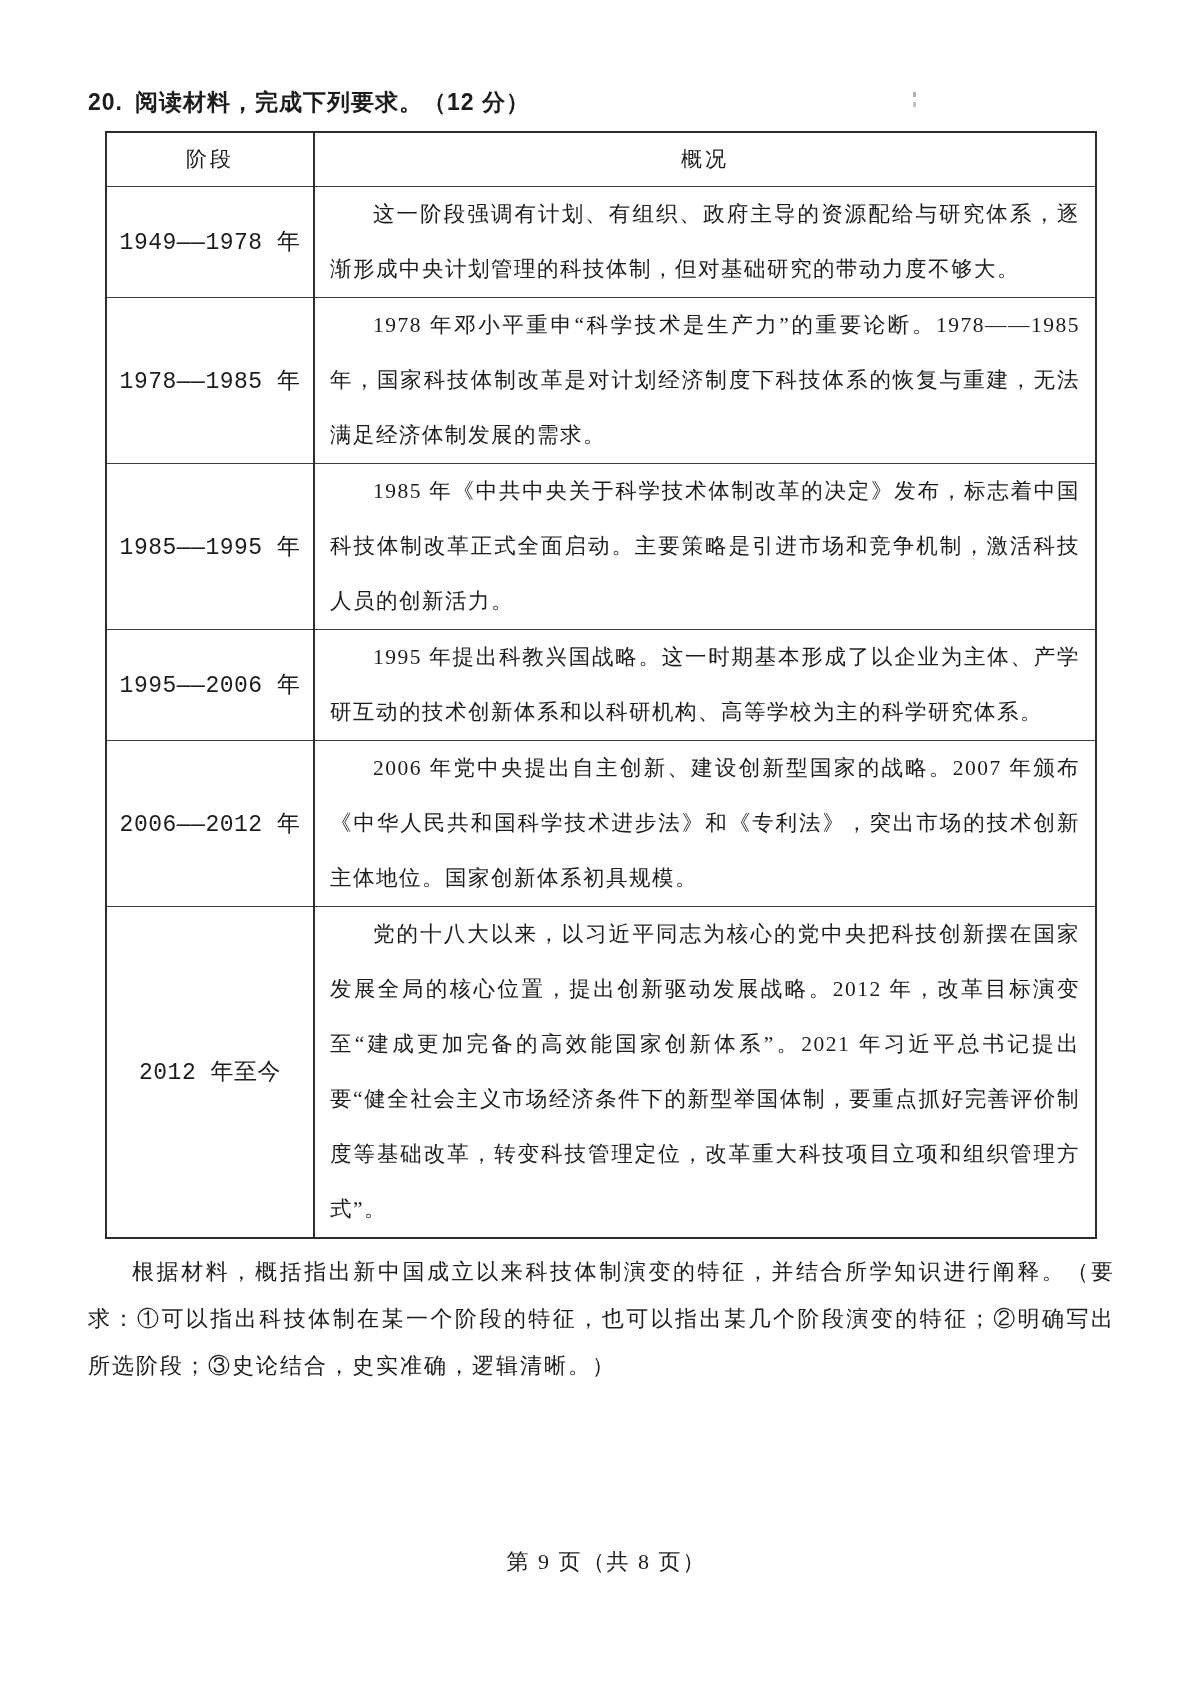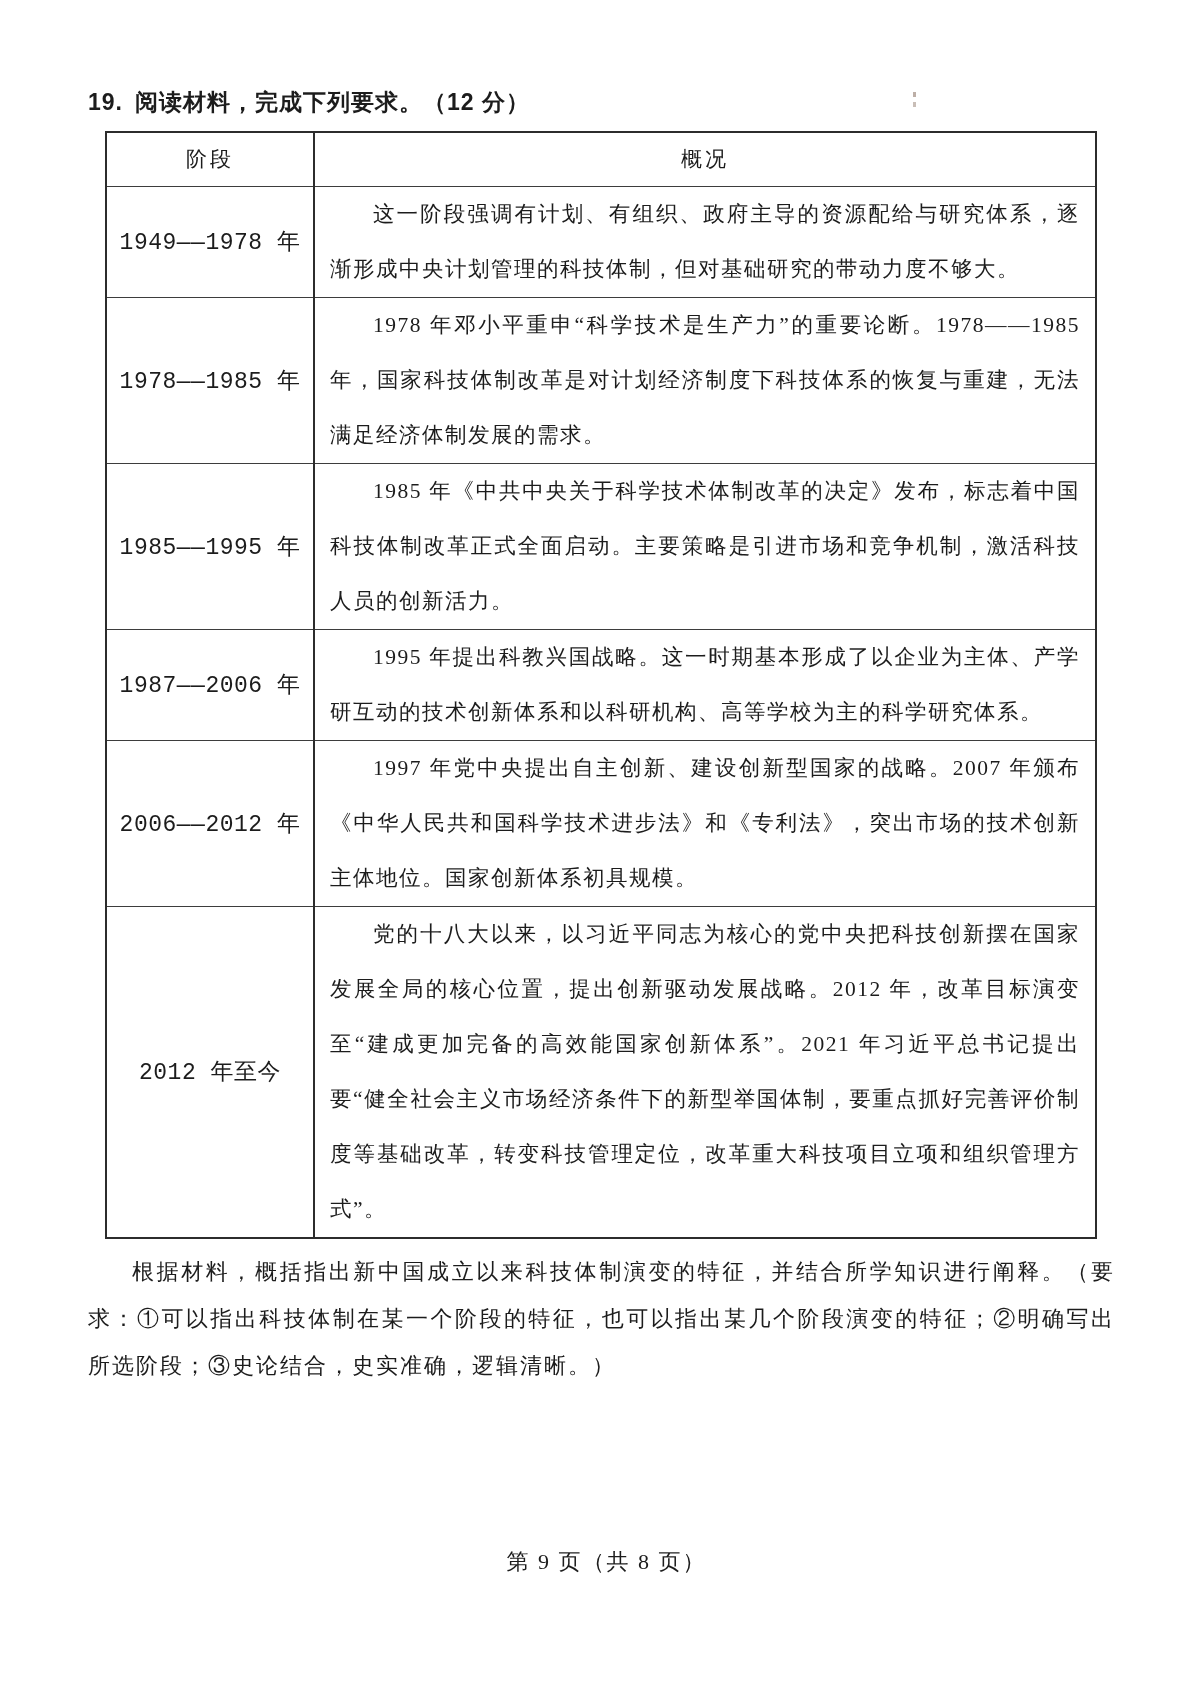--- a/index.html
+++ b/index.html
@@ -132,7 +132,7 @@
   <div class="scan-artifact"></div>
 
   <div class="question-header">
-    <span class="q-number">19.</span><span>阅读材料，完成下列要求。（12 分）</span>
+    <span class="q-number">20.</span><span>阅读材料，完成下列要求。（12 分）</span>
   </div>
 
 

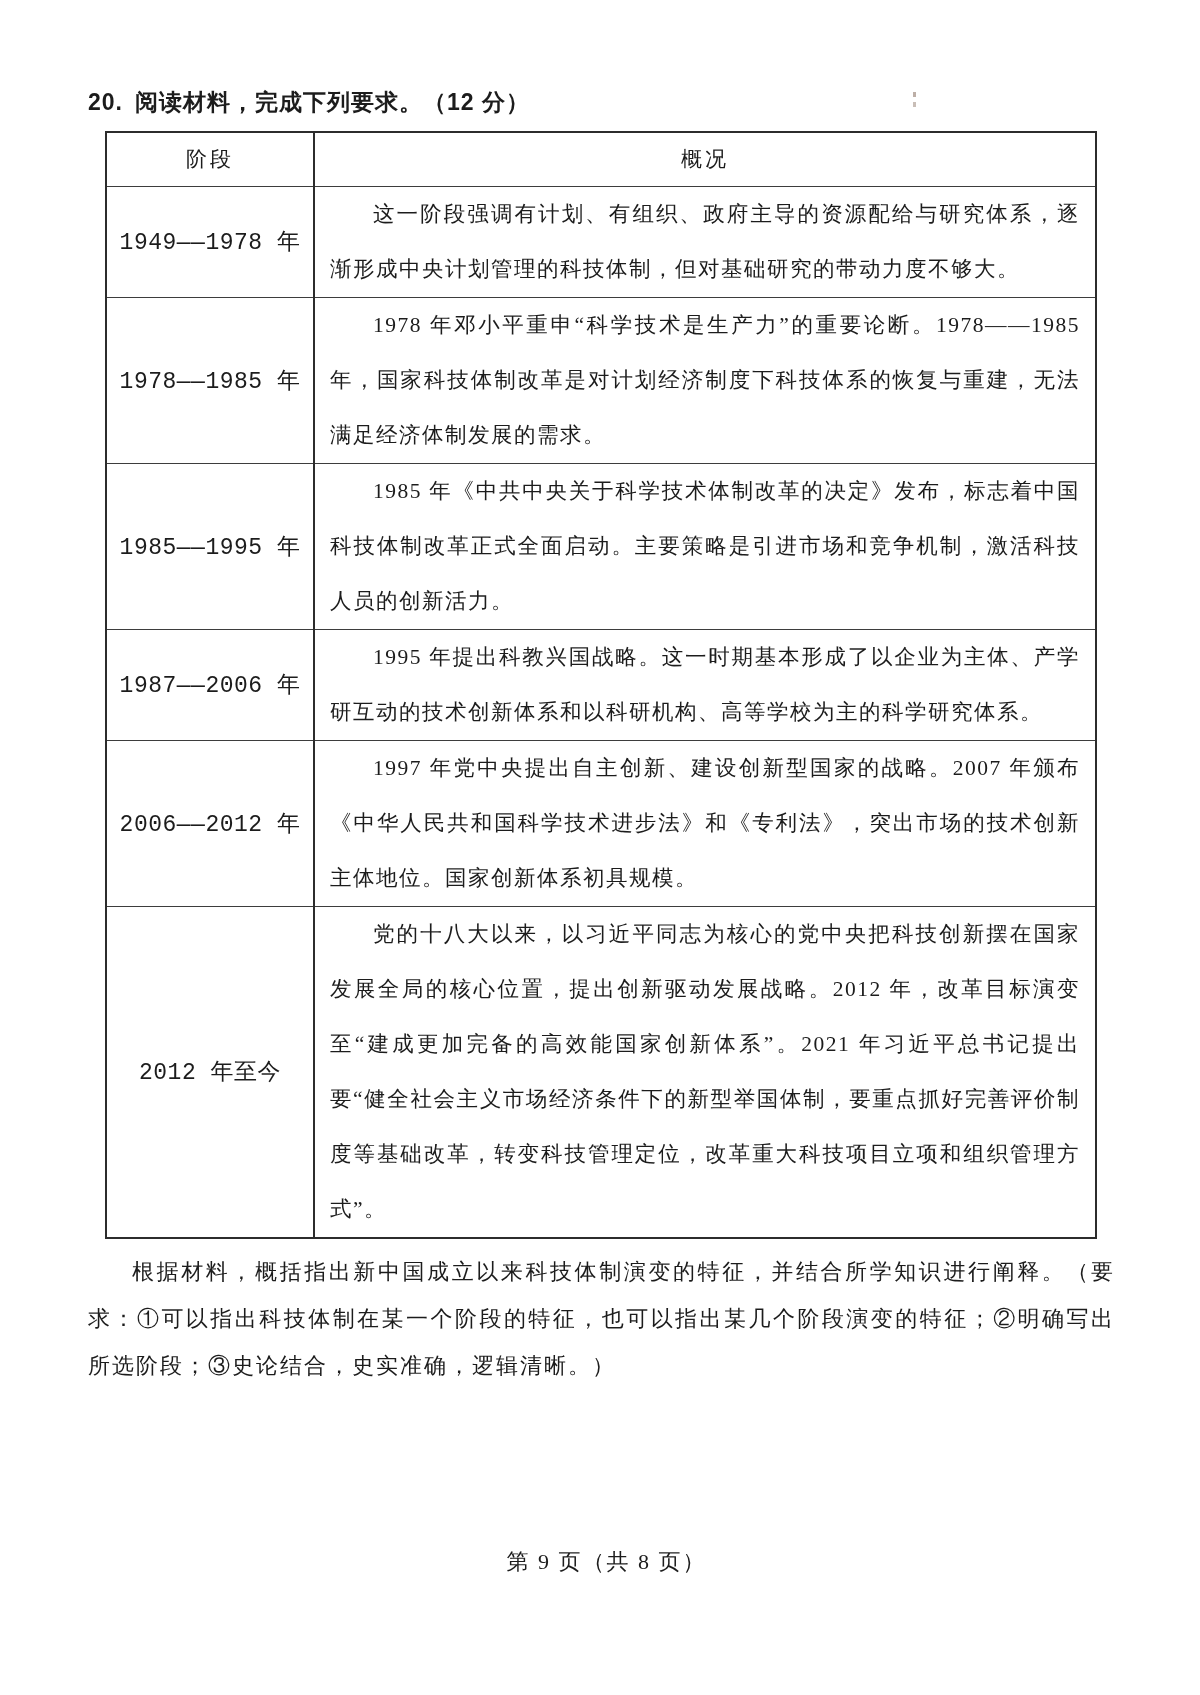--- a/index.html
+++ b/index.html
@@ -167,7 +167,7 @@
           </td>
       </tr>
       <tr class="r4">
-        <td class="stage-cell">1987——2006 年</td>
+        <td class="stage-cell">1995——2006 年</td>
         <td class="overview-cell">
             <p>1995 年提出科教兴国战略。这一时期基本形成了以企业为主体、产学研互动的技术创新体系和以科研机构、高等学校为主的科学研究体系。</p>
           </td>

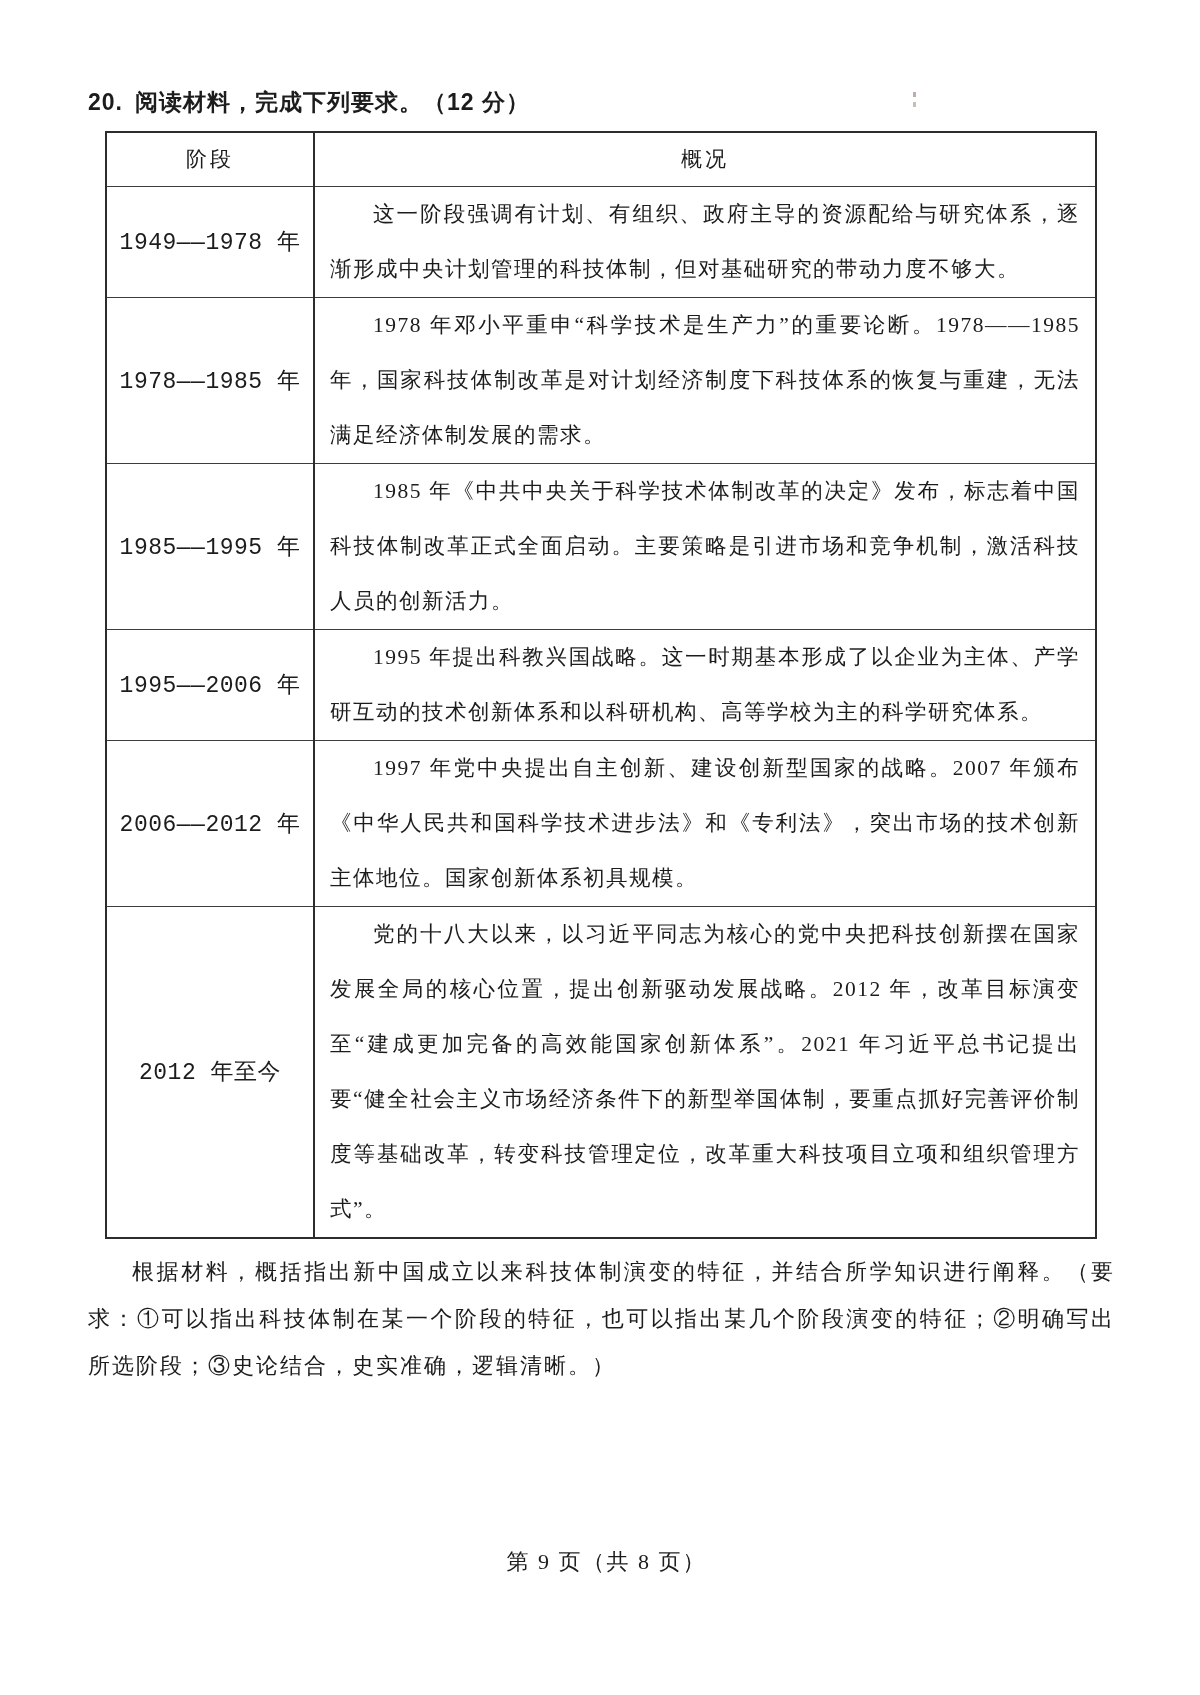--- a/index.html
+++ b/index.html
@@ -175,7 +175,7 @@
       <tr class="r5">
         <td class="stage-cell">2006——2012 年</td>
         <td class="overview-cell">
-            <p>1997 年党中央提出自主创新、建设创新型国家的战略。2007 年颁布《中华人民共和国科学技术进步法》和《专利法》，突出市场的技术创新主体地位。国家创新体系初具规模。</p>
+            <p>2006 年党中央提出自主创新、建设创新型国家的战略。2007 年颁布《中华人民共和国科学技术进步法》和《专利法》，突出市场的技术创新主体地位。国家创新体系初具规模。</p>
           </td>
       </tr>
       <tr class="r6">

